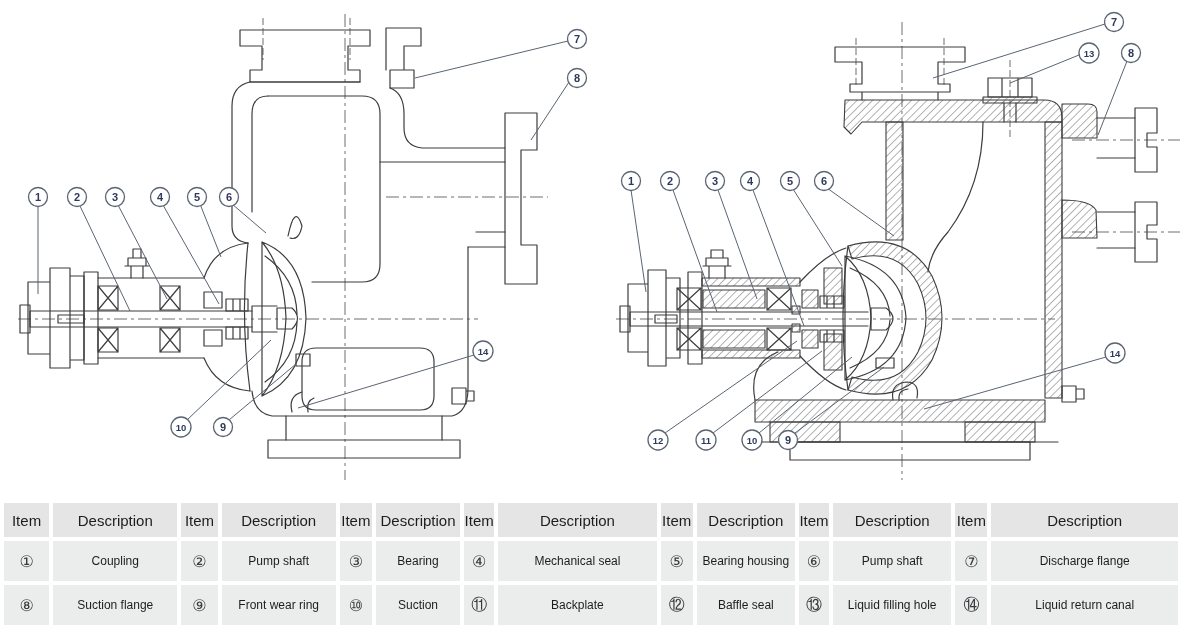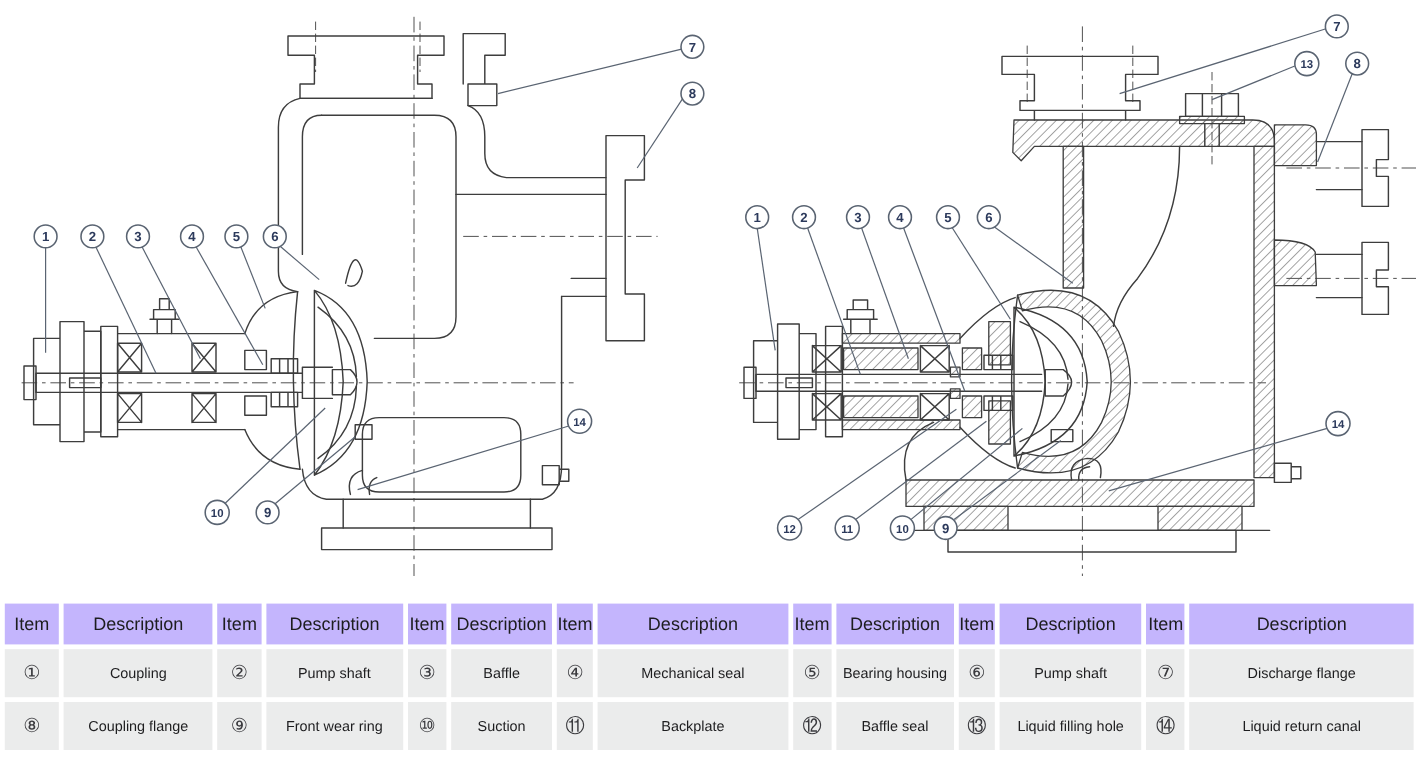--- a/index.html
+++ b/index.html
@@ -21,7 +21,7 @@
          border-spacing:4px;table-layout:fixed;}
   #parts th,#parts td{text-align:center;vertical-align:middle;padding:0;
          font-weight:normal;color:#1d1d1f;overflow:hidden;white-space:nowrap;}
-  #parts .hrow th{background:#c4b5fd;height:34px;font-size:15px;}
+  #parts .hrow th{background:#e5e5e5;height:34px;font-size:15px;}
   #parts .drow td{background:#ebecec;height:40px;font-size:12px;}
   #parts .drow td.num{font-size:16px;color:#3a3a3e;}
 </style>

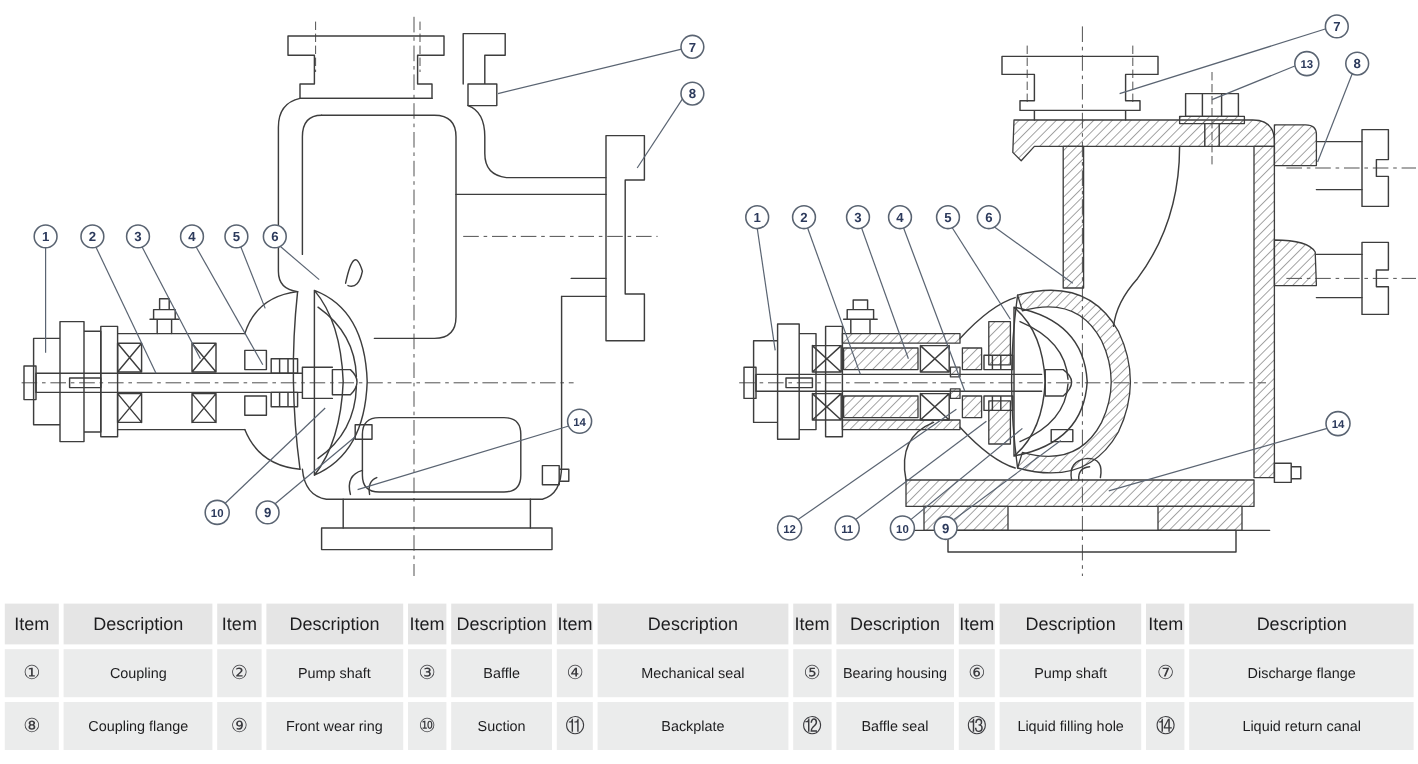--- a/index.html
+++ b/index.html
@@ -327,7 +327,7 @@
     <td class="num">②</td>
     <td>Pump shaft</td>
     <td class="num">③</td>
-    <td>Baffle</td>
+    <td>Bearing</td>
     <td class="num">④</td>
     <td>Mechanical seal</td>
     <td class="num">⑤</td>

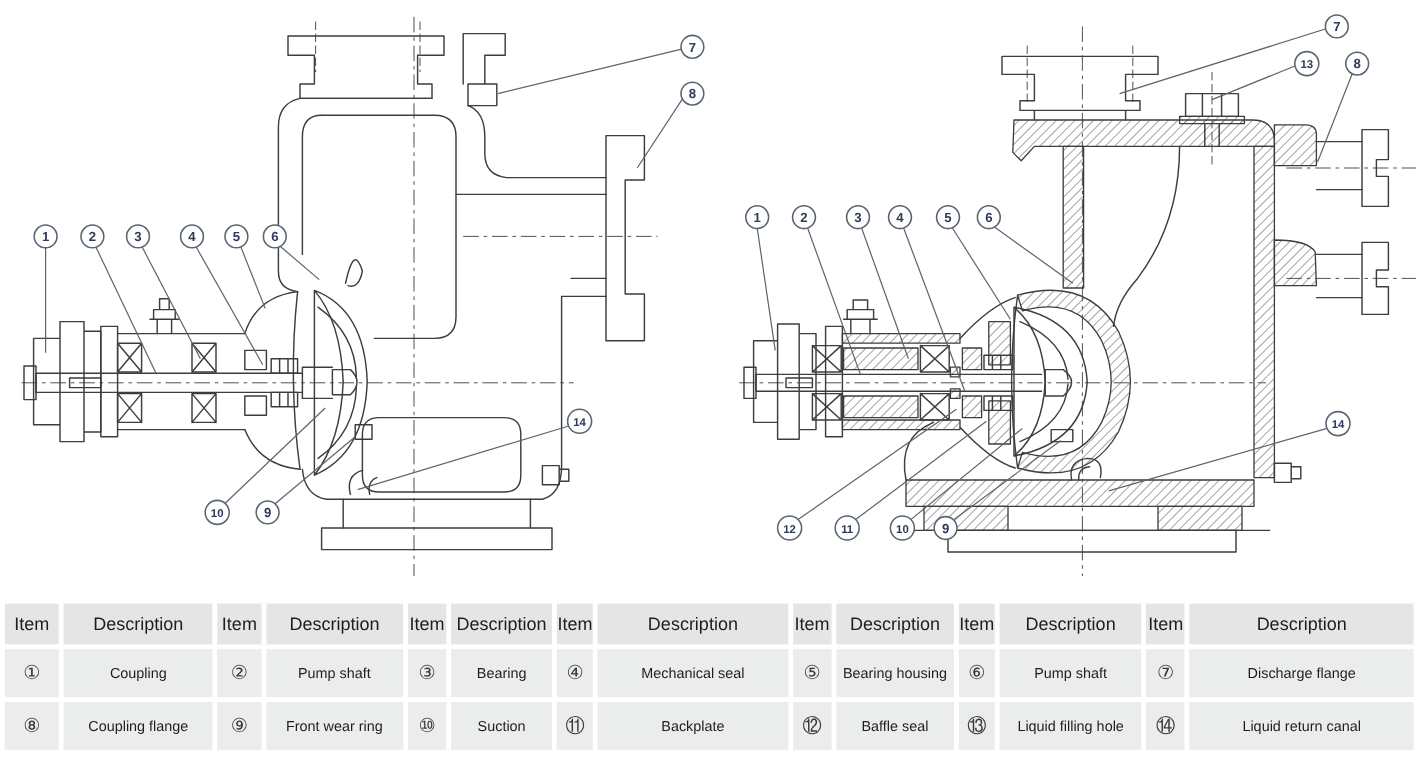--- a/index.html
+++ b/index.html
@@ -339,7 +339,7 @@
   </tr>
   <tr class="drow">
     <td class="num">⑧</td>
-    <td>Coupling flange</td>
+    <td>Suction flange</td>
     <td class="num">⑨</td>
     <td>Front wear ring</td>
     <td class="num">⑩</td>

